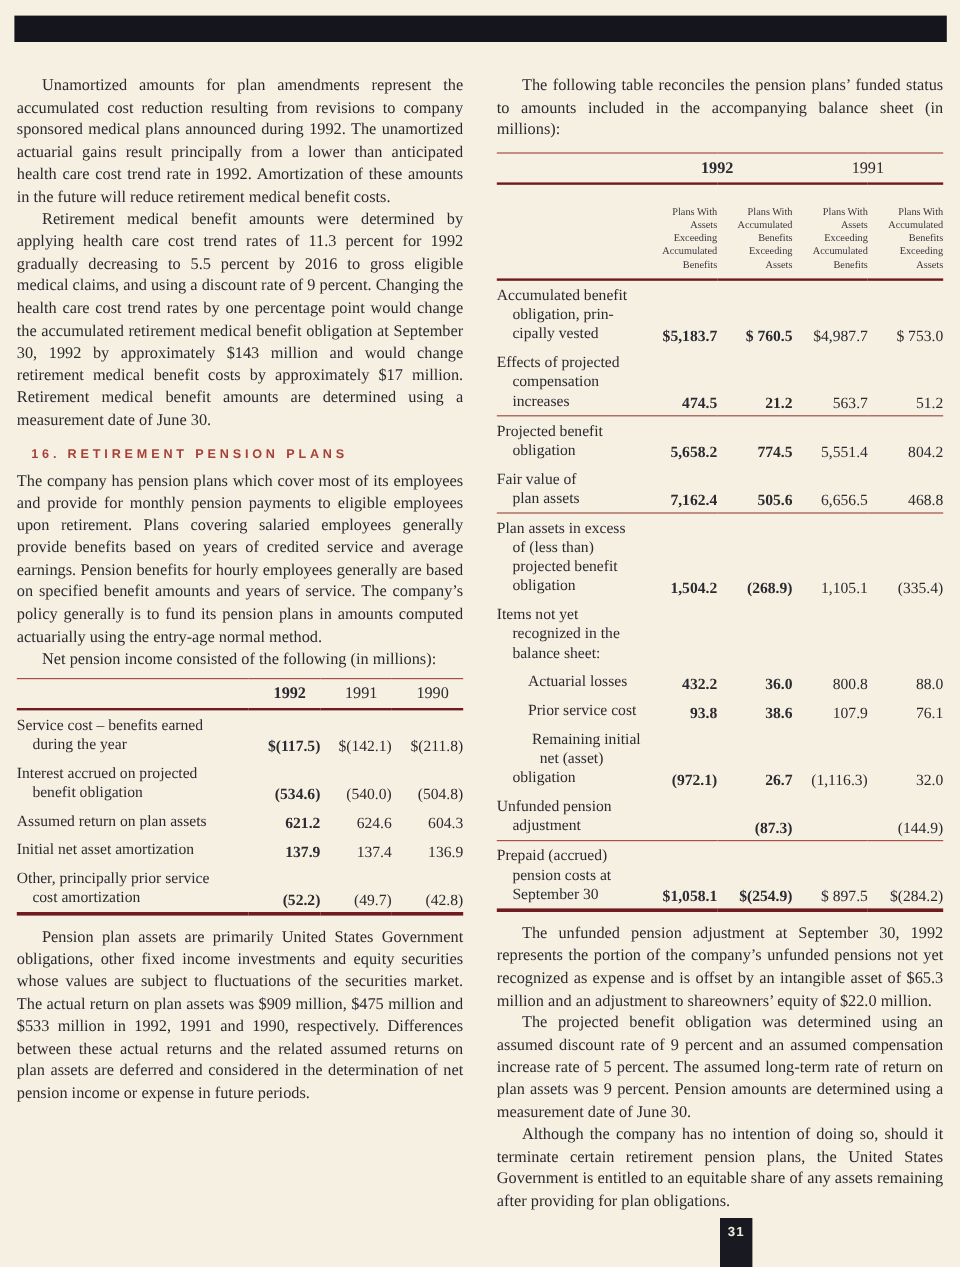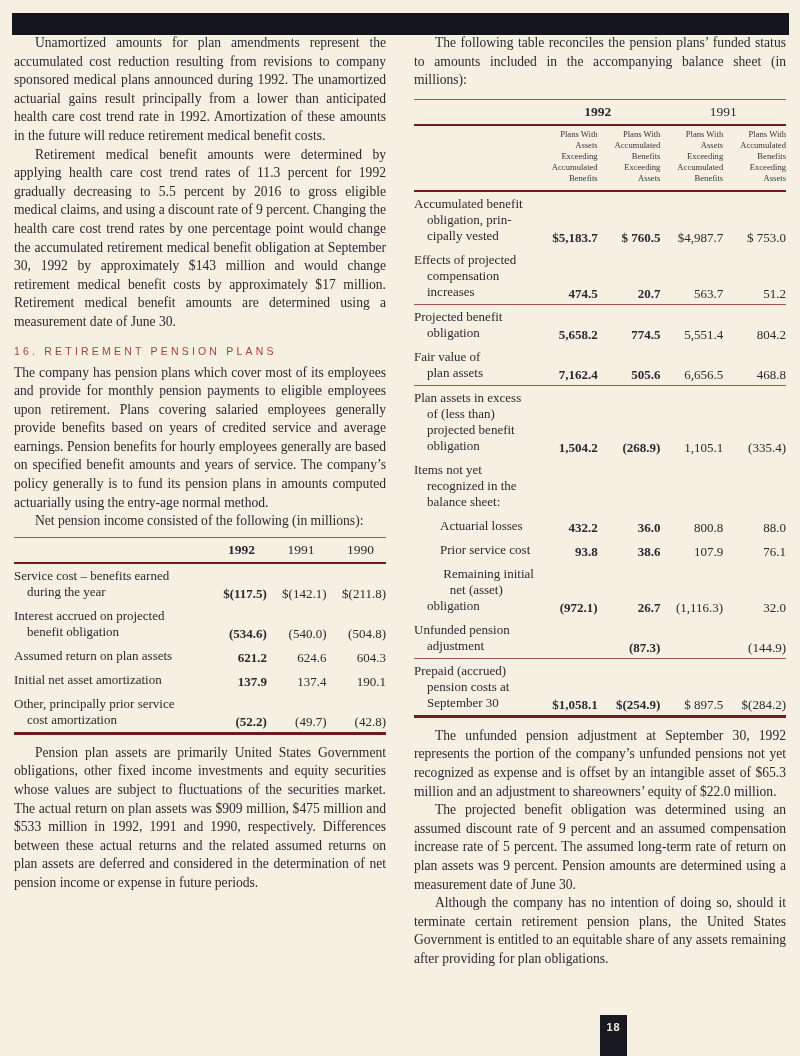--- a/index.html
+++ b/index.html
@@ -13,7 +13,7 @@
     overflow:hidden;
   }
   .topbar{position:absolute; left:12px; top:13px; width:777px; height:22px; background:var(--bar);}
-  .cols{position:absolute; left:14px; top:34px; width:772px; display:flex; gap:28px;}
+  .cols{position:absolute; left:14px; top:62px; width:772px; display:flex; gap:28px;}
   .col{flex:1 1 0;}
   .col.left{max-width:378px;}
   .col.right{max-width:380px;}

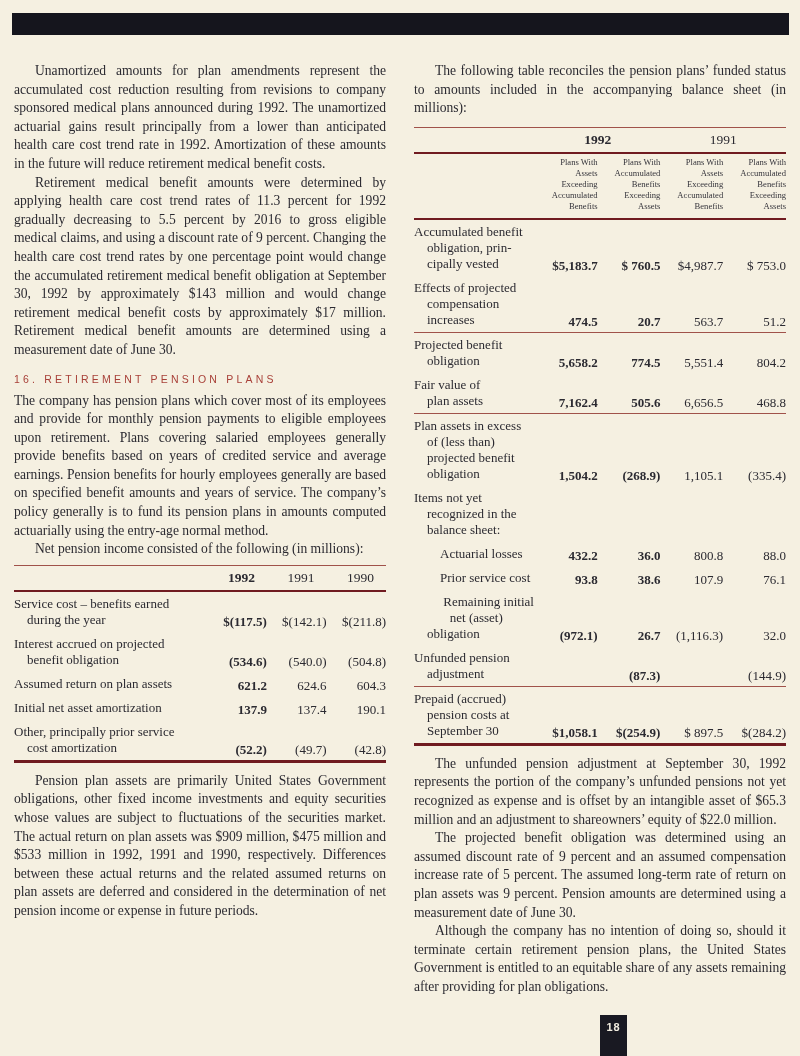--- a/index.html
+++ b/index.html
@@ -44,7 +44,7 @@
   .right-table .grp.b{font-weight:bold;}
   .right-table .sub{
     font-size:8.6px; line-height:11px; font-weight:normal; white-space:pre-line;
-    text-align:right; padding:3px 0 6px 4px; color:#36353c;
+    text-align:right; padding:17px 0 6px 4px; color:#36353c;
   }
   .right-table tbody td:nth-child(2), .right-table tbody td:nth-child(3){font-weight:bold;}
   tr.rule{border-bottom:1px solid var(--thin);}

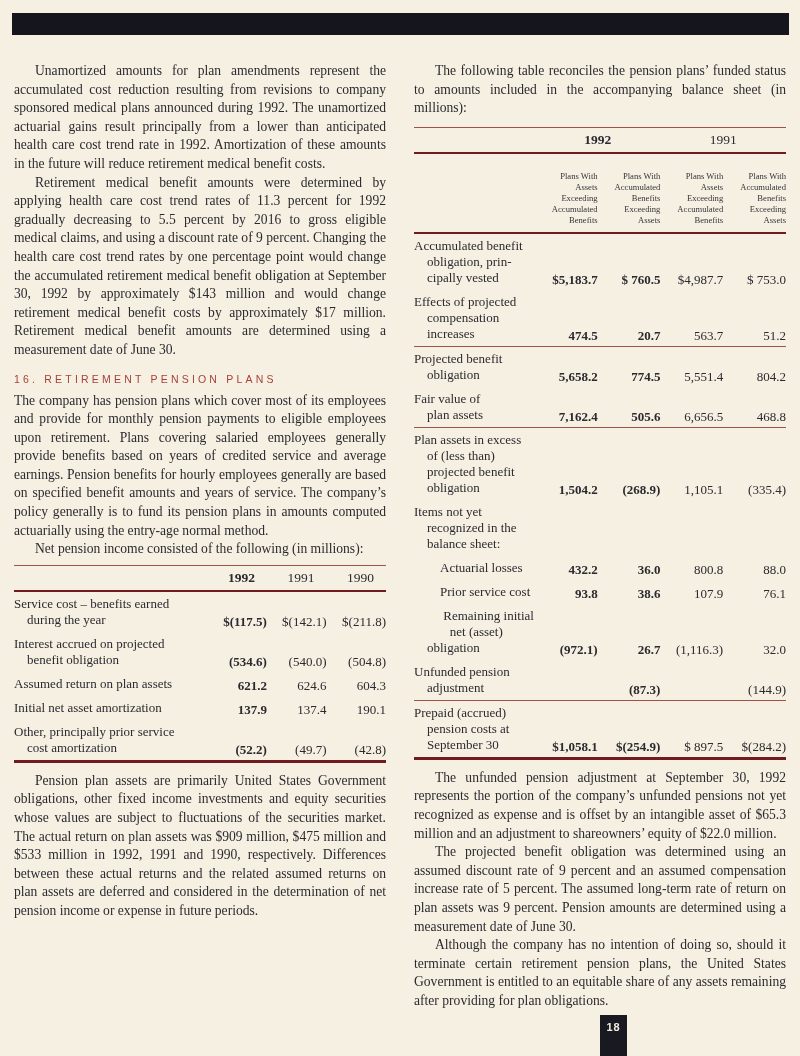--- a/index.html
+++ b/index.html
@@ -185,7 +185,7 @@
 &nbsp;&nbsp;&nbsp;&nbsp;compensation
 &nbsp;&nbsp;&nbsp;&nbsp;increases</td>
             <td class="num">474.5</td>
-            <td class="num">20.7</td>
+            <td class="num">21.2</td>
             <td class="num">563.7</td>
             <td class="num">51.2</td>
           </tr>

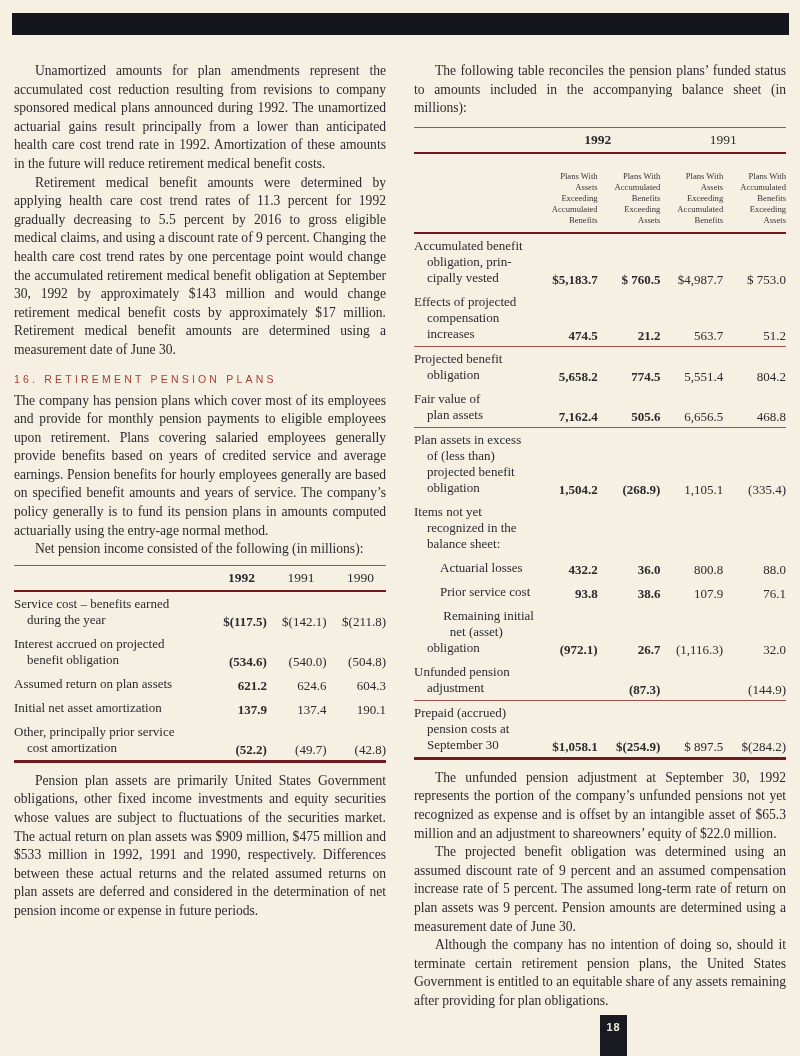--- a/index.html
+++ b/index.html
@@ -20,8 +20,8 @@
   p{margin:0; font-size:13.6px; line-height:18.6px; text-align:justify;}
   p.indent{text-indent:21px;}
   .sec-heading{
-    margin:13px 0 7px 0; font-family:"Liberation Sans","DejaVu Sans",sans-serif;
-    color:var(--red); font-size:10.5px; font-weight:normal; letter-spacing:3.2px;
+    margin:13px 0 7px 12px; font-family:"Liberation Sans","DejaVu Sans",sans-serif;
+    color:var(--red); font-size:10.5px; font-weight:bold; letter-spacing:3.2px;
   }
   table.fin{width:100%; border-collapse:collapse; font-size:13px; line-height:16px;}
   table.fin th, table.fin td{vertical-align:bottom;}

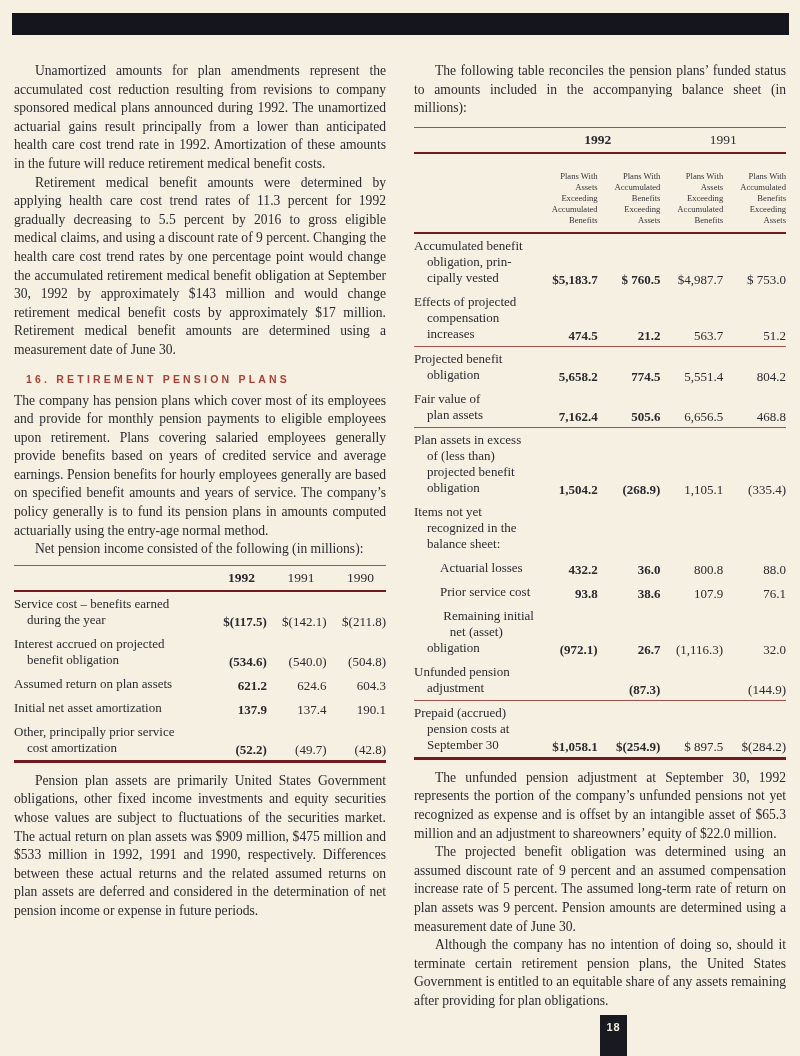--- a/index.html
+++ b/index.html
@@ -114,7 +114,7 @@
             <td class="lbl">Initial net asset amortization</td>
             <td class="num">137.9</td>
             <td class="num">137.4</td>
-            <td class="num">190.1</td>
+            <td class="num">136.9</td>
           </tr>
           <tr>
             <td class="lbl">Other, principally prior service

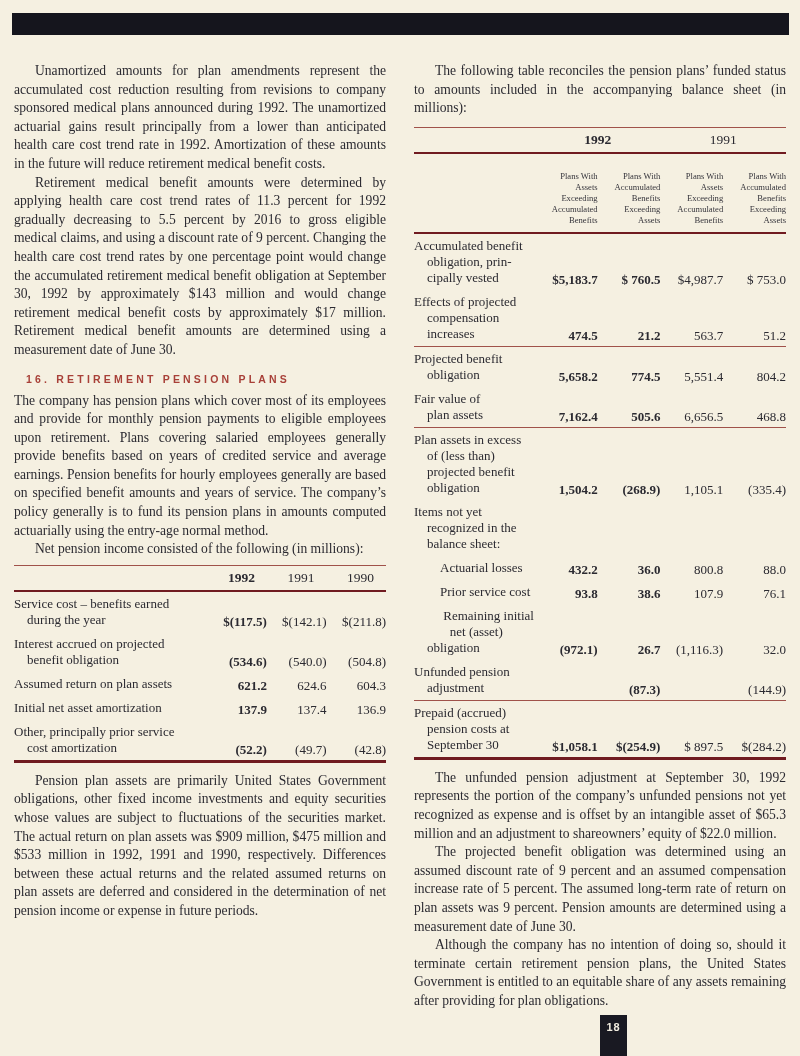--- a/index.html
+++ b/index.html
@@ -274,7 +274,7 @@
   </div>
 
   <div class="page-num-tab">
-    <span>18</span>
+    <span>31</span>
   </div>
 </div>
 

